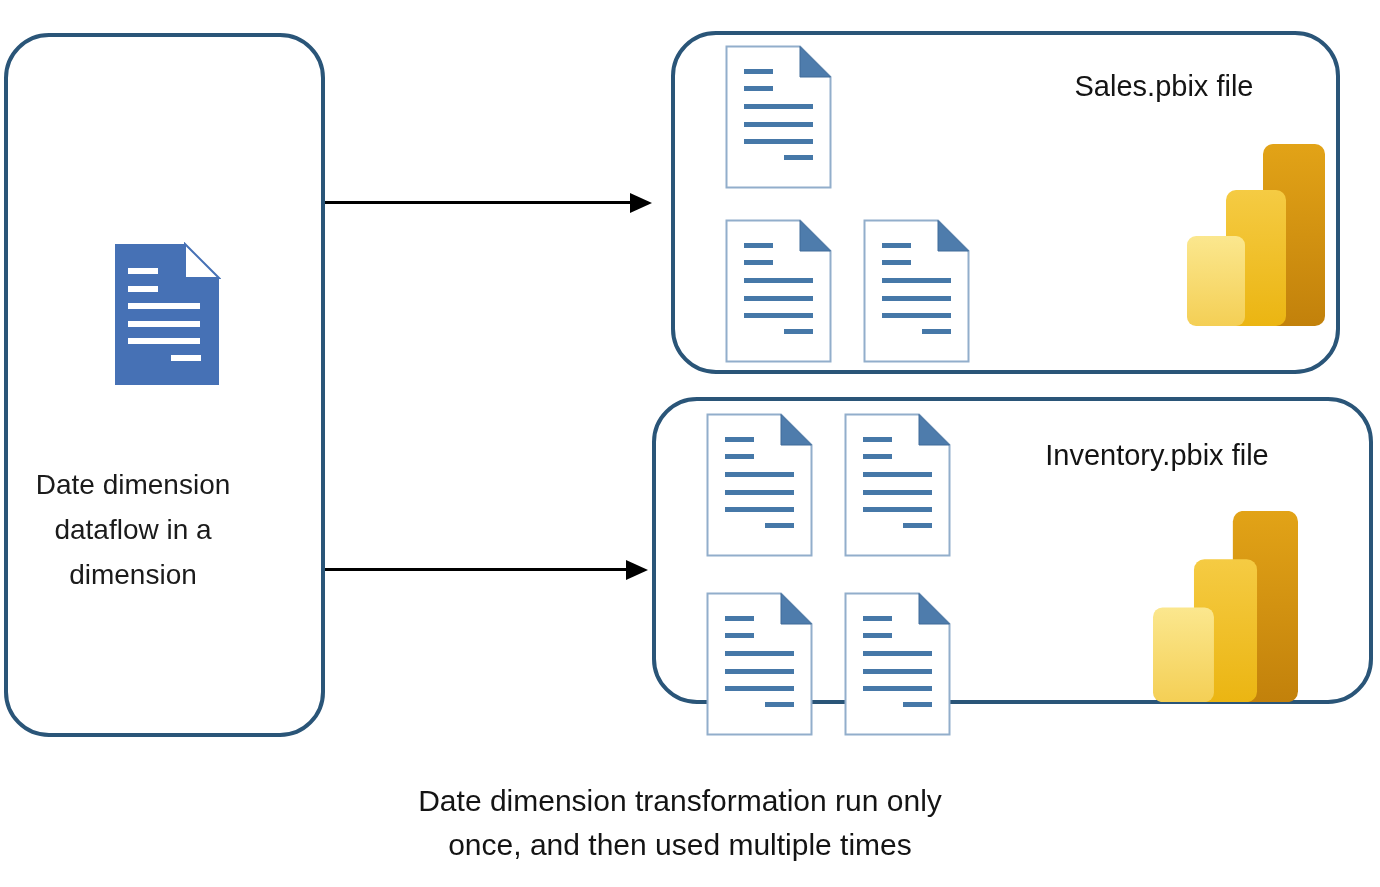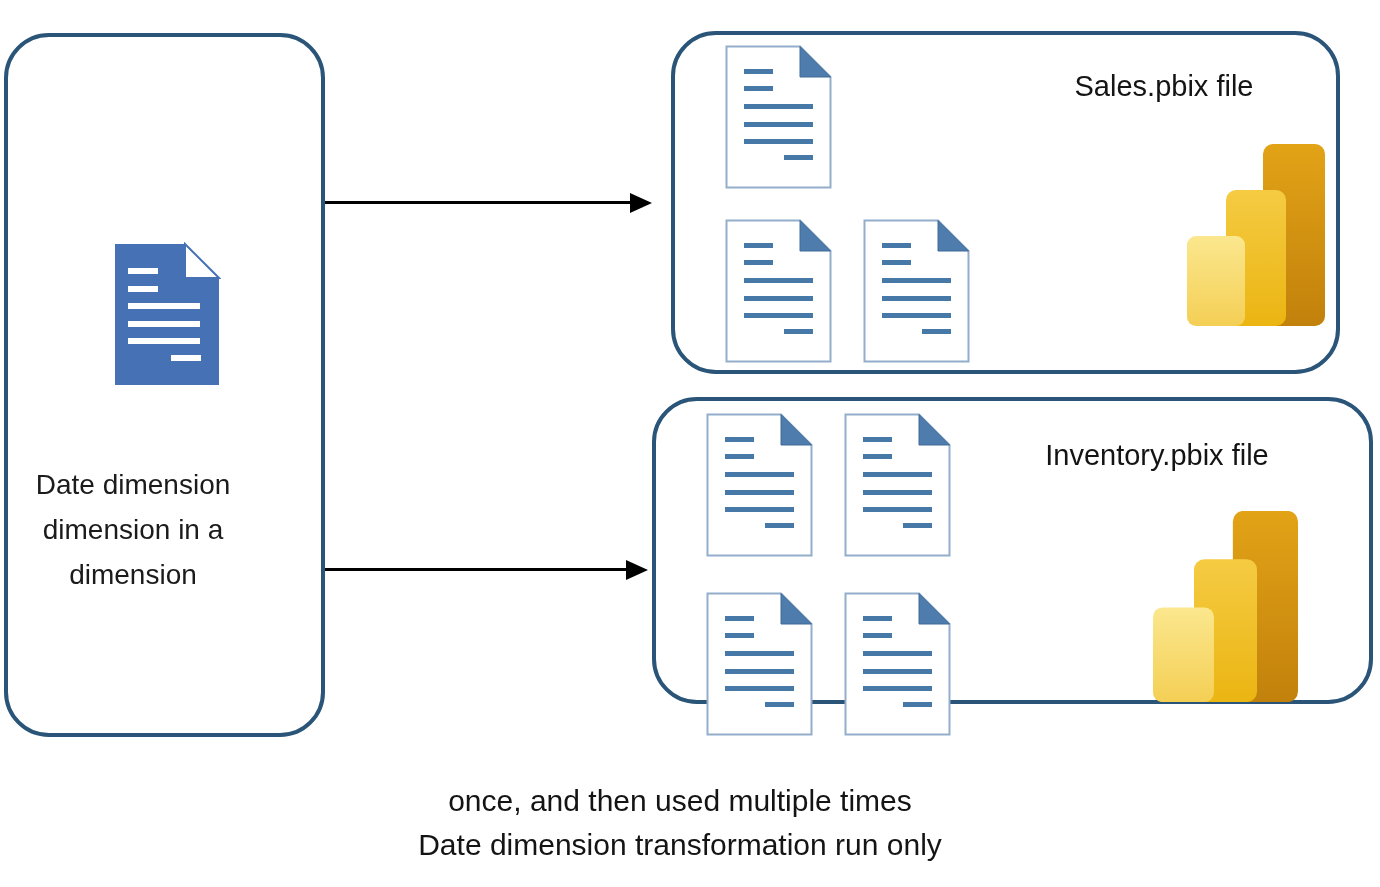--- a/index.html
+++ b/index.html
@@ -103,7 +103,7 @@
       </svg>
     <div class="source-text">
       <span>Date dimension</span>
-      <span>dimension in a</span>
+      <span>dataflow in a</span>
       <span>dimension</span>
     </div>
   </div>

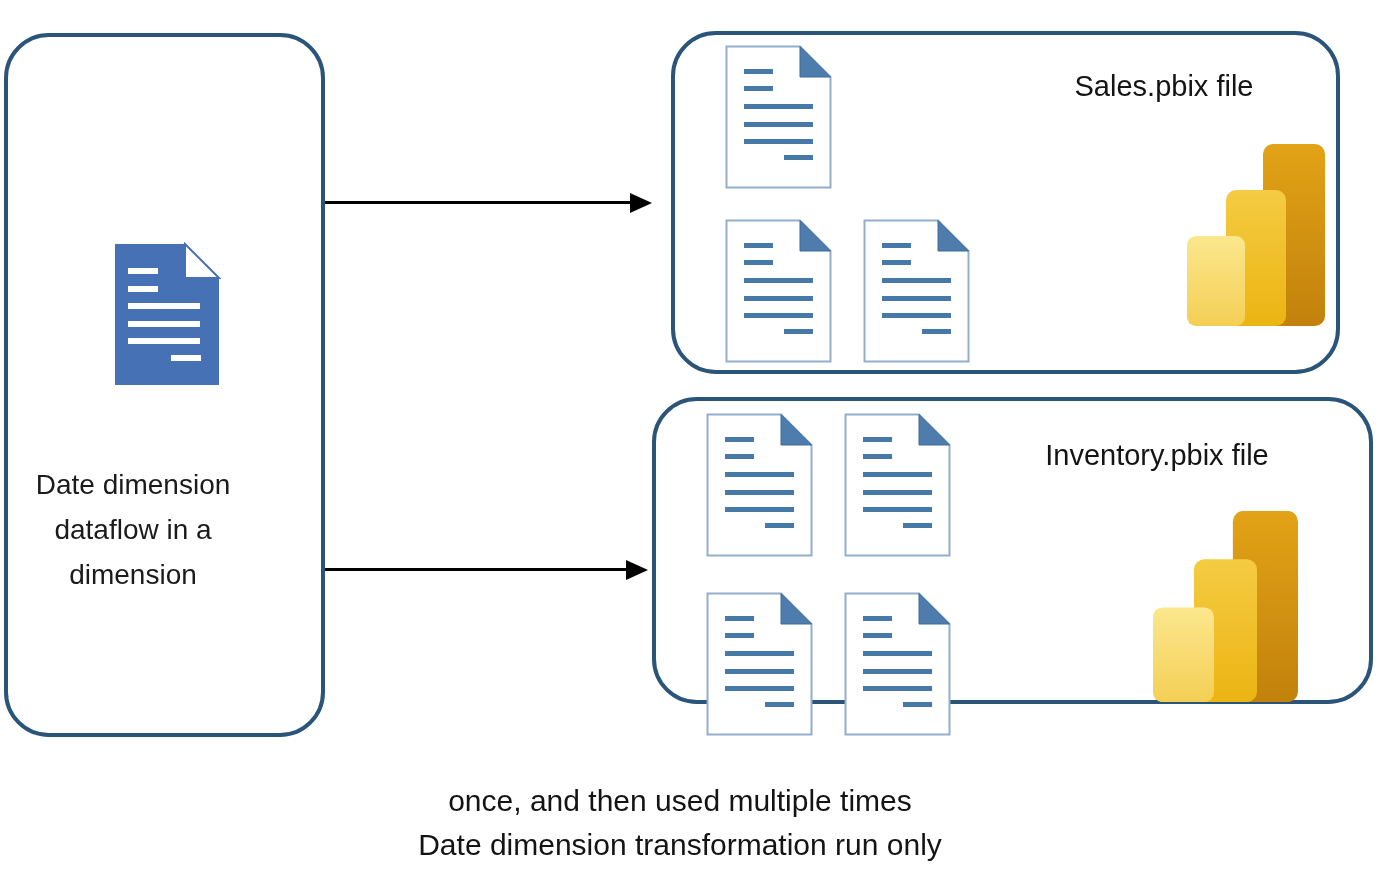--- a/index.html
+++ b/index.html
@@ -154,8 +154,8 @@
   </div>
 
   <div class="caption">
+    <span>Date dimension transformation run only</span>
     <span>once, and then used multiple times</span>
-    <span>Date dimension transformation run only</span>
   </div>
 
 </div>

